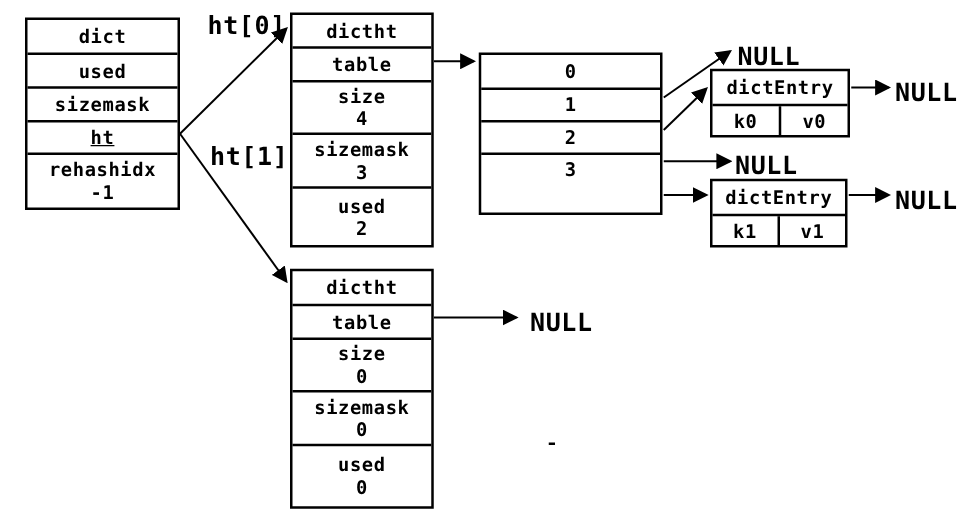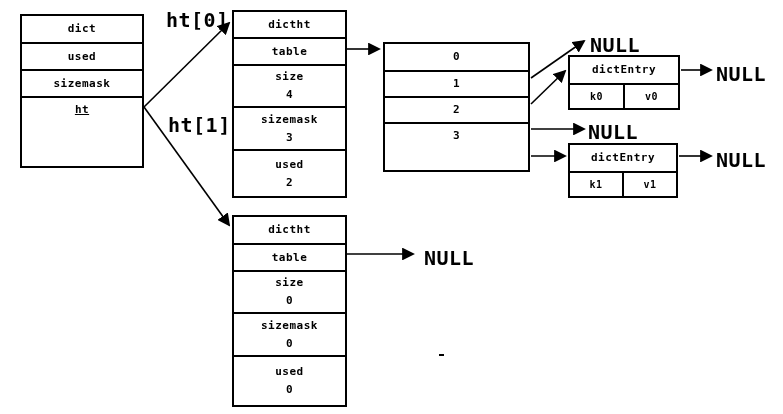--- a/index.html
+++ b/index.html
@@ -15,7 +15,7 @@
   .row{
     box-sizing:border-box;border-top:2px solid #000;flex:none;
     display:flex;flex-direction:column;align-items:center;justify-content:center;
-    font-size:11px;letter-spacing:0.5px;line-height:18px;white-space:nowrap;
+    font-size:15px;letter-spacing:0.5px;line-height:18px;white-space:nowrap;
   }
   .row:first-child{border-top:none;}
   .kvrow{

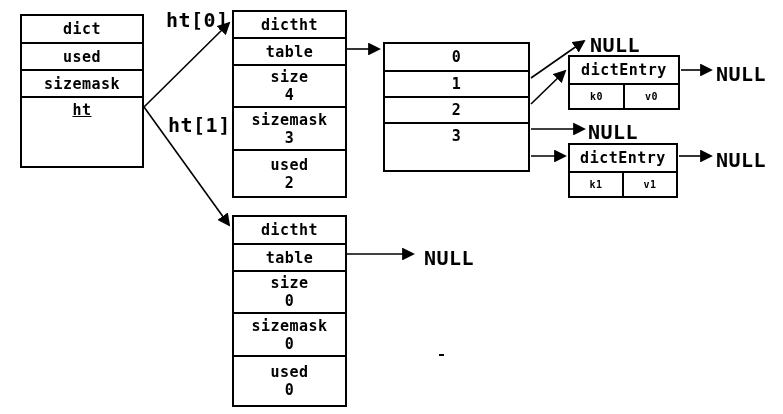--- a/index.html
+++ b/index.html
@@ -24,7 +24,7 @@
   }
   .kcell,.vcell{
     flex:1;display:flex;align-items:center;justify-content:center;
-    font-size:10px;letter-spacing:0.5px;box-sizing:border-box;
+    font-size:15px;letter-spacing:0.5px;box-sizing:border-box;
   }
   .kcell{border-right:2px solid #000;}
   .freelabel{

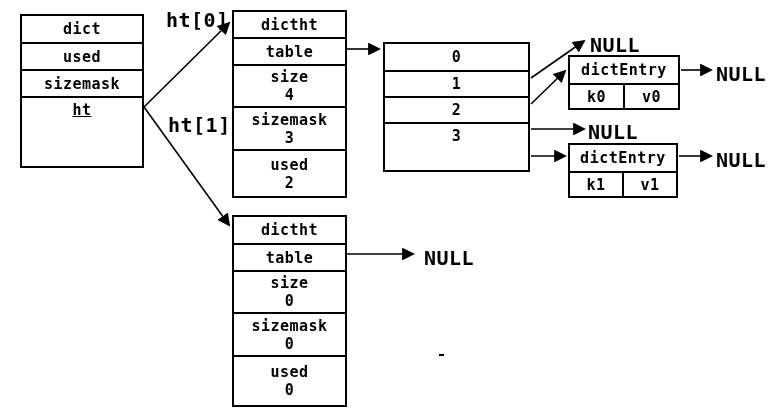--- a/index.html
+++ b/index.html
@@ -68,6 +68,10 @@
     </div>
     <div class="row" style="height:26px;text-decoration:underline;">
       <span>ht</span>
+    </div>
+    <div class="row" style="height:44px;">
+      <span>rehashidx</span>
+      <span>-1</span>
     </div>
   </div>
 

